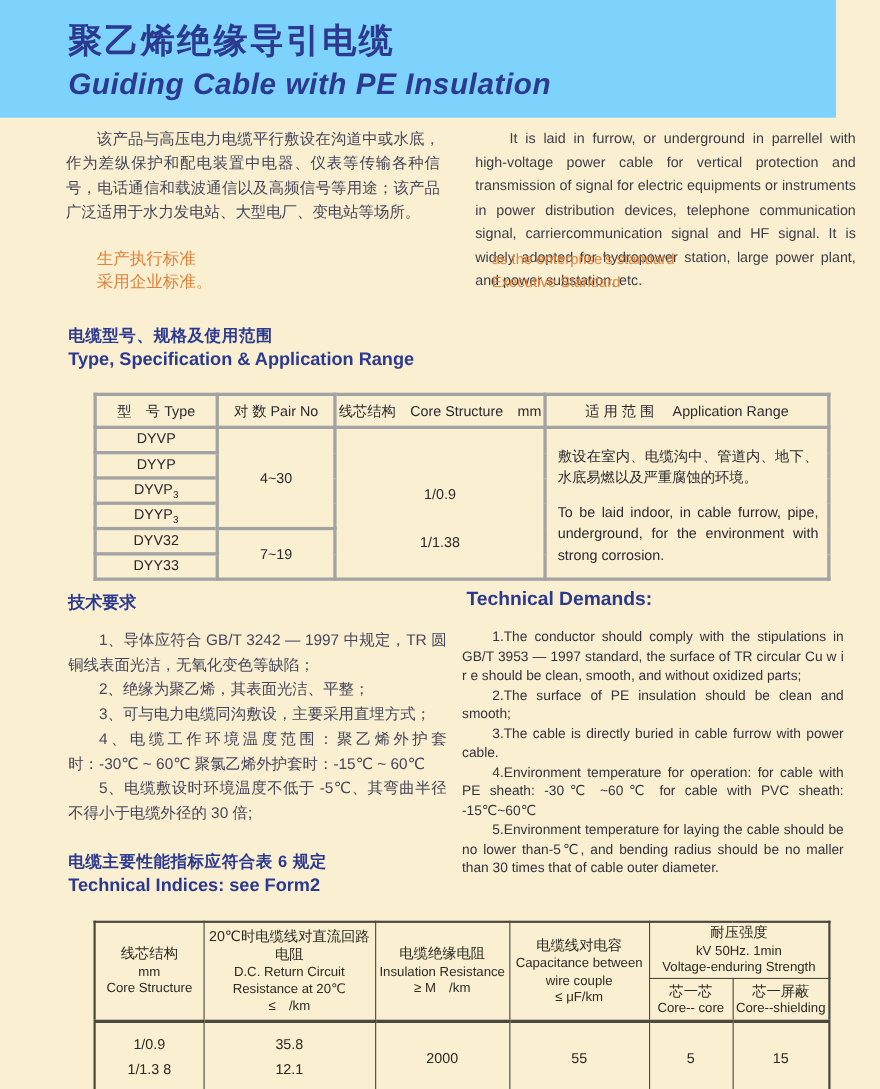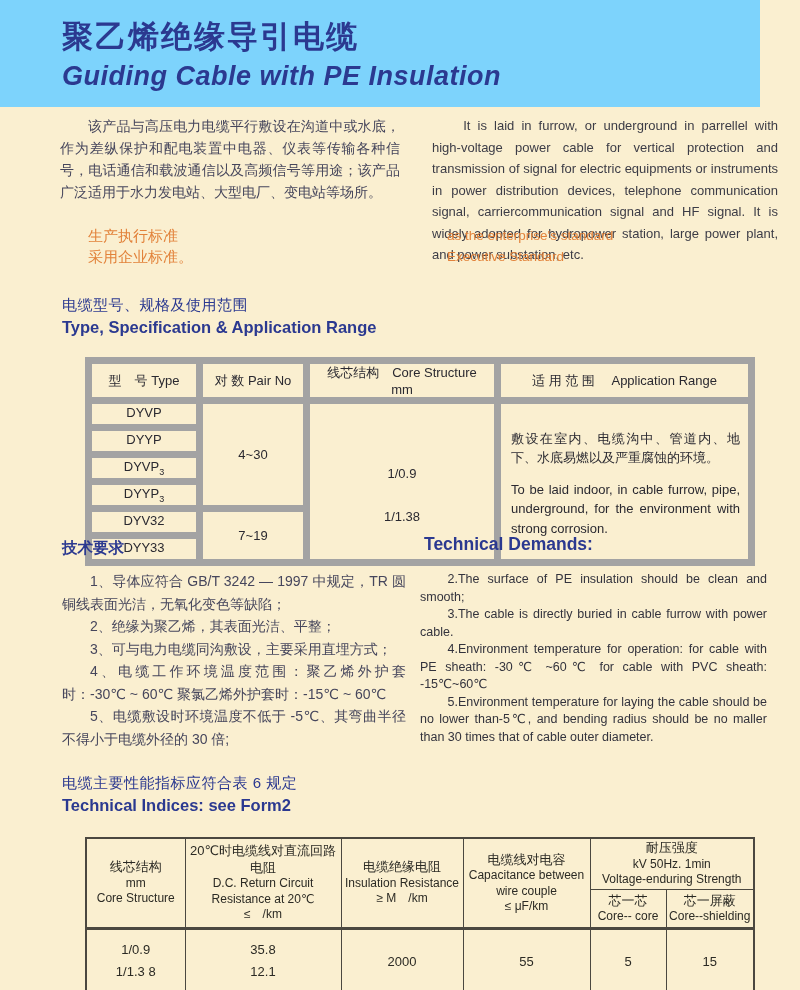--- a/index.html
+++ b/index.html
@@ -19,7 +19,7 @@
   .std-en{position:absolute;left:447px;top:225px;font-size:13.5px;line-height:21px;color:#e2823a;}
   
   .sec-head{color:#2b3990;}
-  .sec-head .zh{font-size:15px;font-weight:normal;letter-spacing:.5px;}
+  .sec-head .zh{font-size:15px;font-weight:bold;letter-spacing:.5px;}
   .sec-head .en{font-size:16.5px;font-weight:bold;margin-top:3px;}
   .sec1-head{position:absolute;left:62px;top:296px;}
   .sec3-head{position:absolute;left:62px;top:774px;}

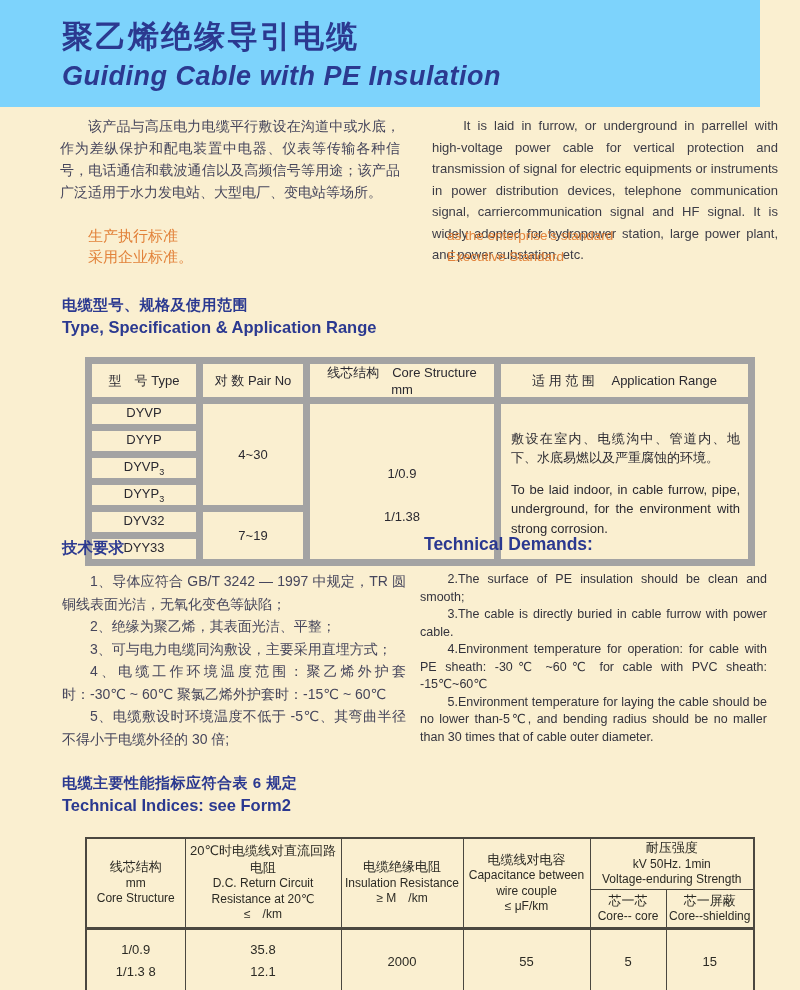--- a/index.html
+++ b/index.html
@@ -27,7 +27,7 @@
   .tbl1-wrap{position:absolute;left:85px;top:357px;width:670px;}
   table{border-collapse:collapse;table-layout:fixed;}
   .tbl1{width:670px;border:2px solid #4b4840;}
-  .tbl1 td{border:7px solid #a3a3a3;font-size:13px;color:#2a2930;text-align:center;vertical-align:middle;padding:0;}
+  .tbl1 td{border:3px solid #a3a3a3;font-size:13px;color:#2a2930;text-align:center;vertical-align:middle;padding:0;}
   .tbl1 tr.h td{height:27px;font-size:13px;}
   .tbl1 tr.r td{height:20px;}
   .tbl1 sub{font-size:9px;}

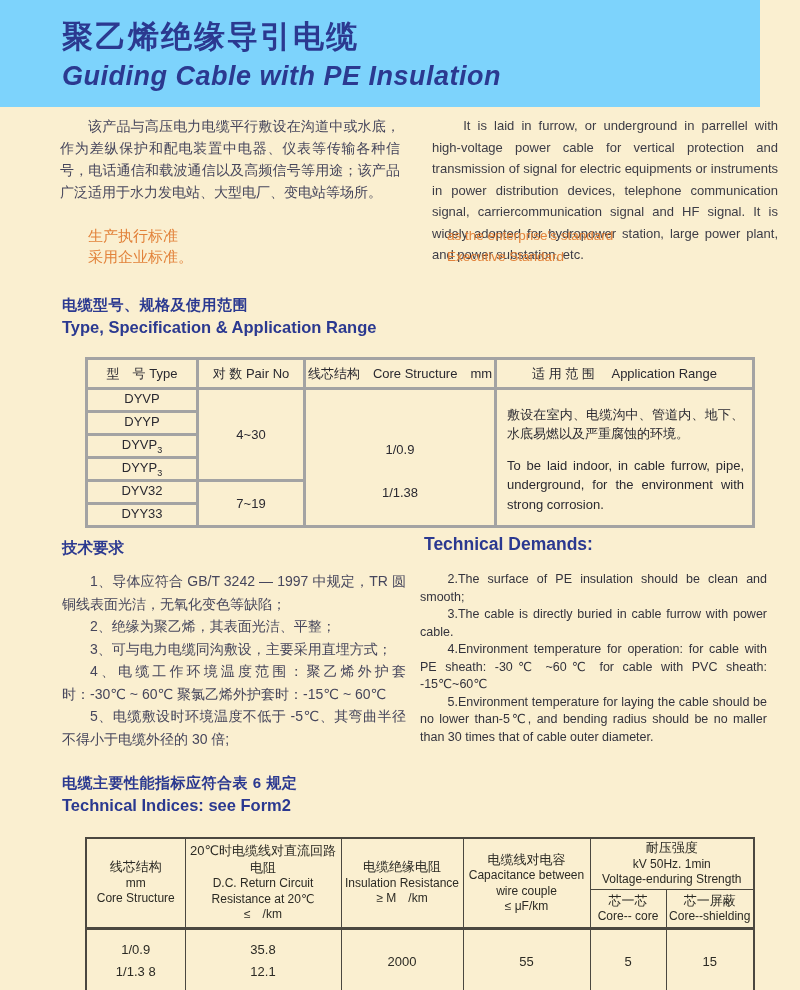--- a/index.html
+++ b/index.html
@@ -138,6 +138,7 @@
 
 <div class="tech-en-head">Technical Demands:</div>
 <div class="tech-en-body">
+  <p>1.The conductor should comply with the stipulations in GB/T 3953 — 1997 standard, the surface of TR circular Cu    w i r e should be clean, smooth, and without oxidized parts;</p>
   <p>2.The surface of PE insulation should be clean and smooth;</p>
   <p>3.The cable is directly buried in cable furrow with power cable.</p>
   <p>4.Environment temperature for operation: for cable with PE sheath: -30℃ ~60℃ for cable with PVC sheath: -15℃~60℃</p>

